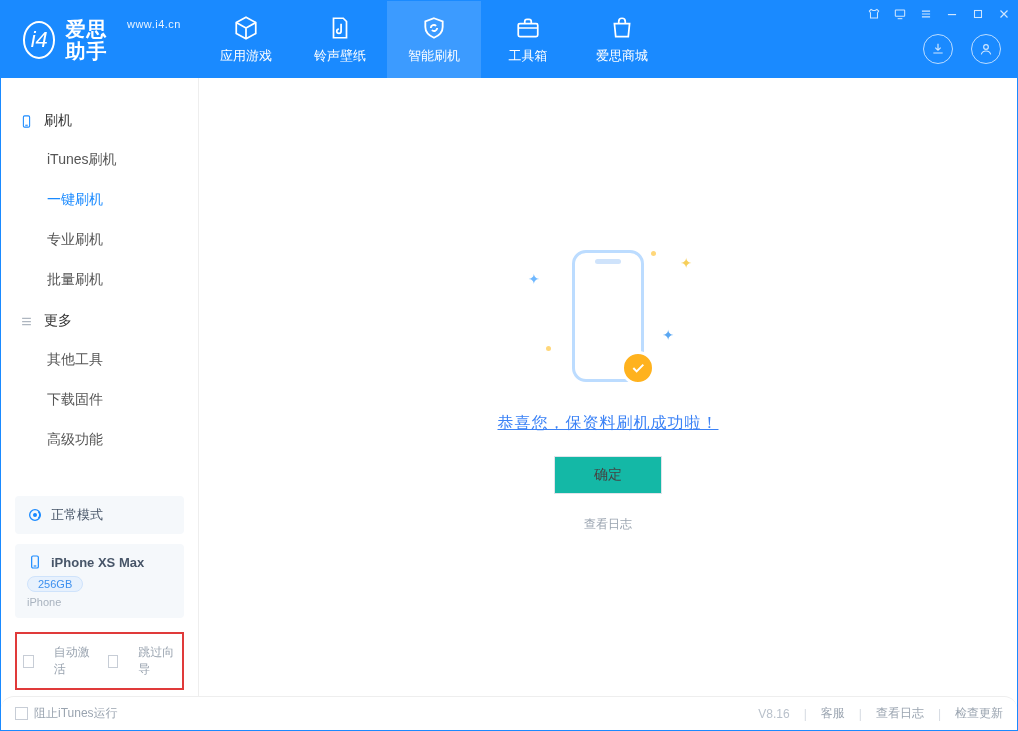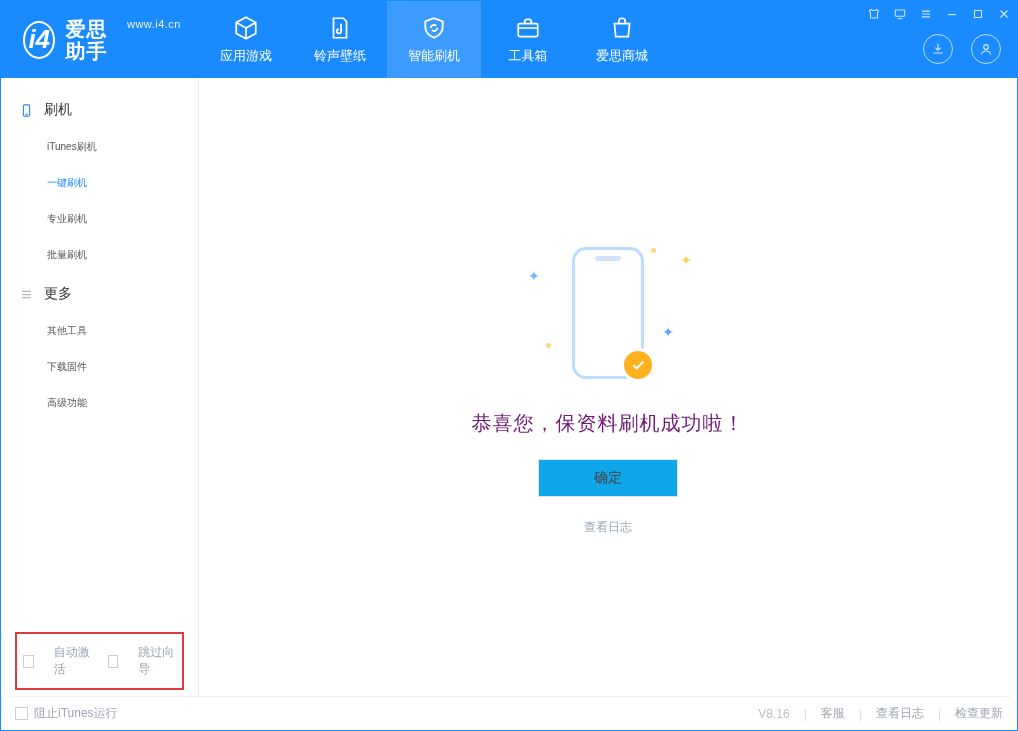--- a/index.html
+++ b/index.html
@@ -34,7 +34,7 @@
     width: 38px; height: 38px;
     border: 2.5px solid #fff; border-radius: 50%;
     display:flex; align-items:center; justify-content:center;
-    font-weight: bold; font-size: 26px; font-style: italic;
+    font-weight: normal; font-size: 22px; font-style: italic;
     margin-right: 10px;
     position: relative;
   }

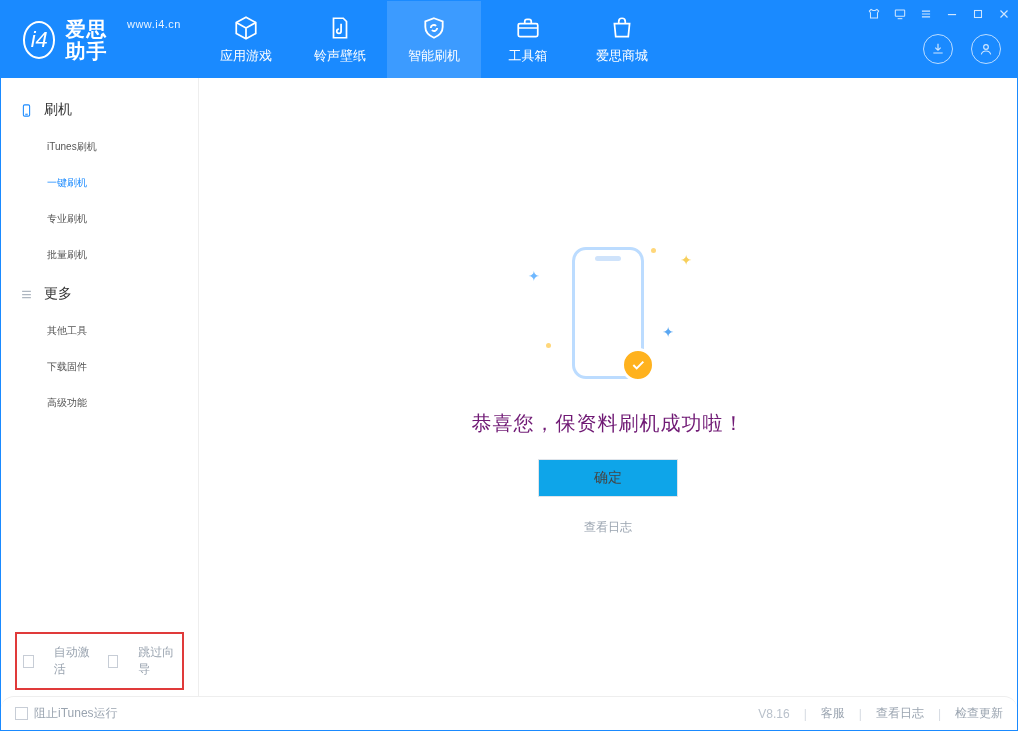--- a/index.html
+++ b/index.html
@@ -80,7 +80,7 @@
   .sidebar {
     width: 198px; border-right:1px solid #eee;
     display:flex; flex-direction:column;
-    padding-top:11px;
+    padding-top:22px;
   }
   .sb-section-title{
     display:flex; align-items:center;

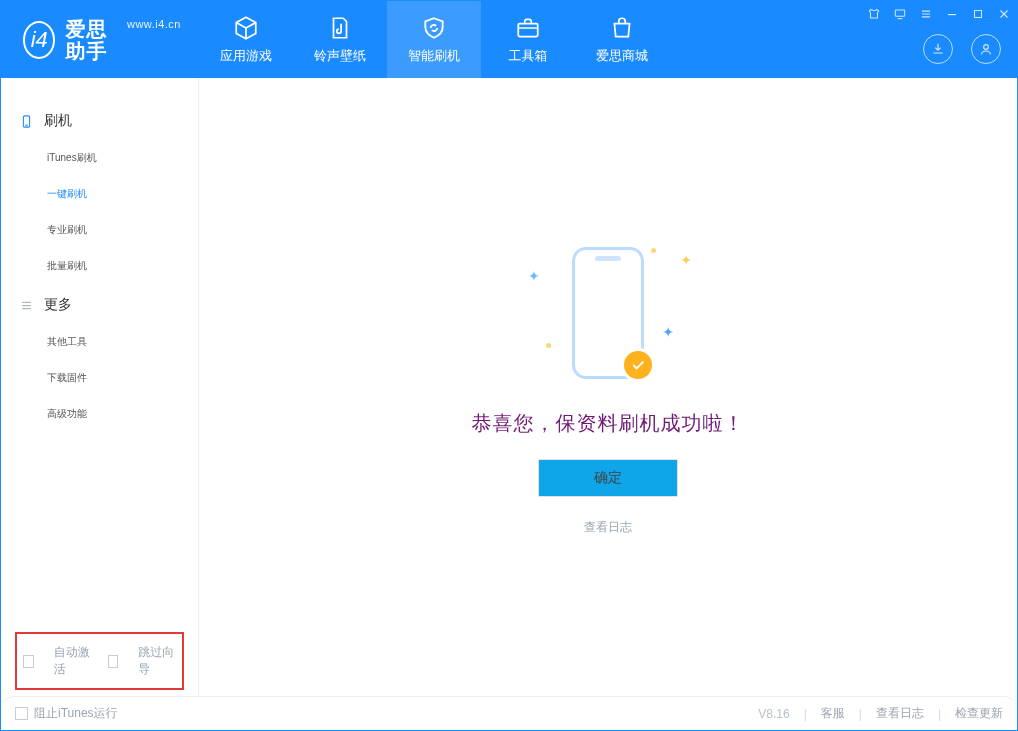--- a/index.html
+++ b/index.html
@@ -90,7 +90,7 @@
   .sb-section-title svg{ width:15px; height:15px; margin-right:10px; }
   .sb-item{
     padding: 11px 0 11px 46px;
-    font-size:10px; color:#555; cursor:pointer;
+    font-size:14px; color:#555; cursor:pointer;
   }
   .sb-item.active{ color:#1a8aff; }
 

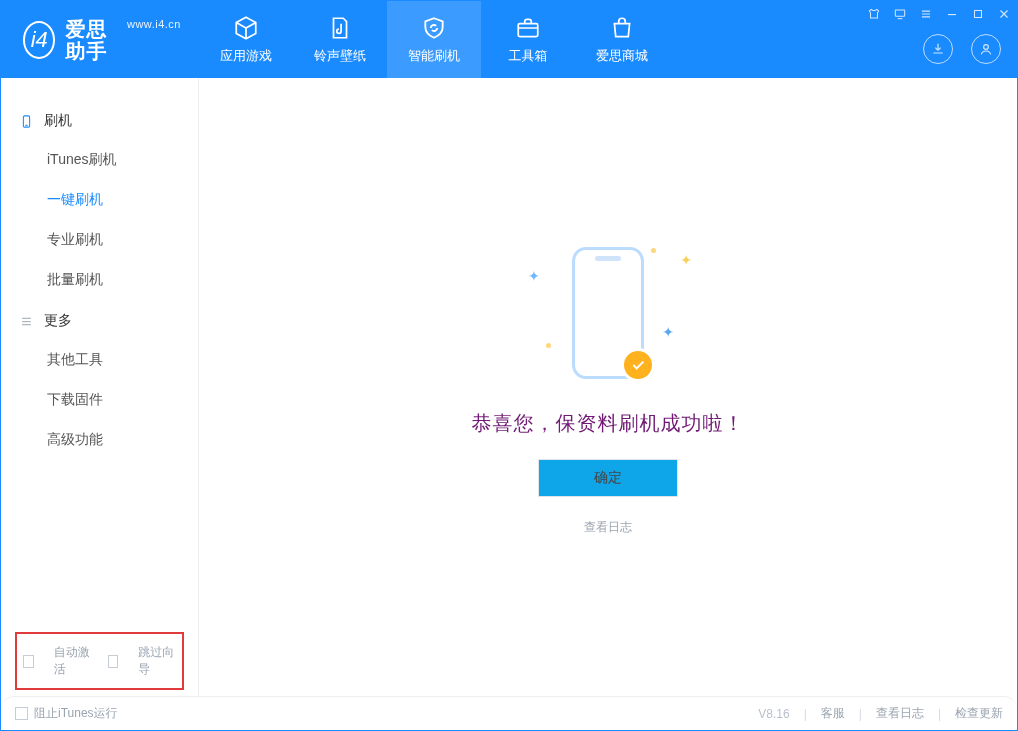--- a/index.html
+++ b/index.html
@@ -159,7 +159,7 @@
   .dot.d1{left:28px; bottom:40px; background:#ffd77a;}
   .dot.d2{right:42px; top:10px; background:#ffd77a;}
 
-  .success-msg{ font-size:20px; color:#701a75; letter-spacing:1px;}
+  .success-msg{ font-size:16px; color:#3b82f6; letter-spacing:1px;text-decoration:underline;}
   .ok-btn{
     width:140px; height:38px;
     border:1px solid #dfe4ea; background:#0ea5e9;

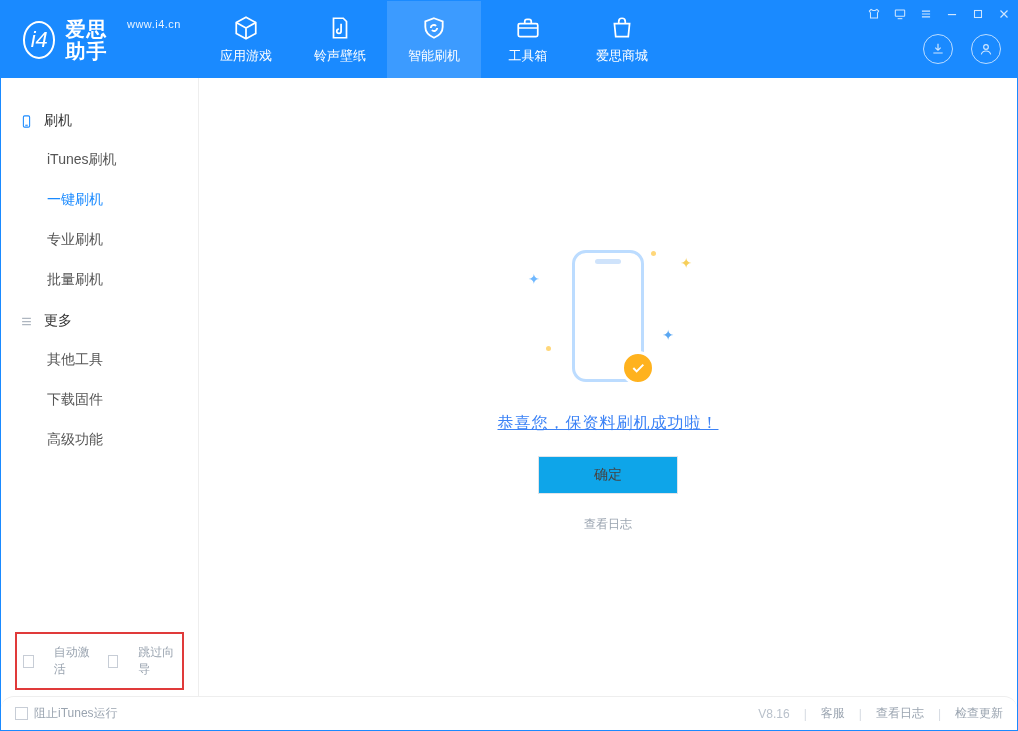--- a/index.html
+++ b/index.html
@@ -161,8 +161,8 @@
 
   .success-msg{ font-size:16px; color:#3b82f6; letter-spacing:1px;text-decoration:underline;}
   .ok-btn{
-    width:140px; height:38px;
-    border:1px solid #dfe4ea; background:#0ea5e9;
+    width:108px; height:38px;
+    border:1px solid #dfe4ea; background:#14b8a6;
     font-size:14px; color:#444;
     cursor:pointer;
   }

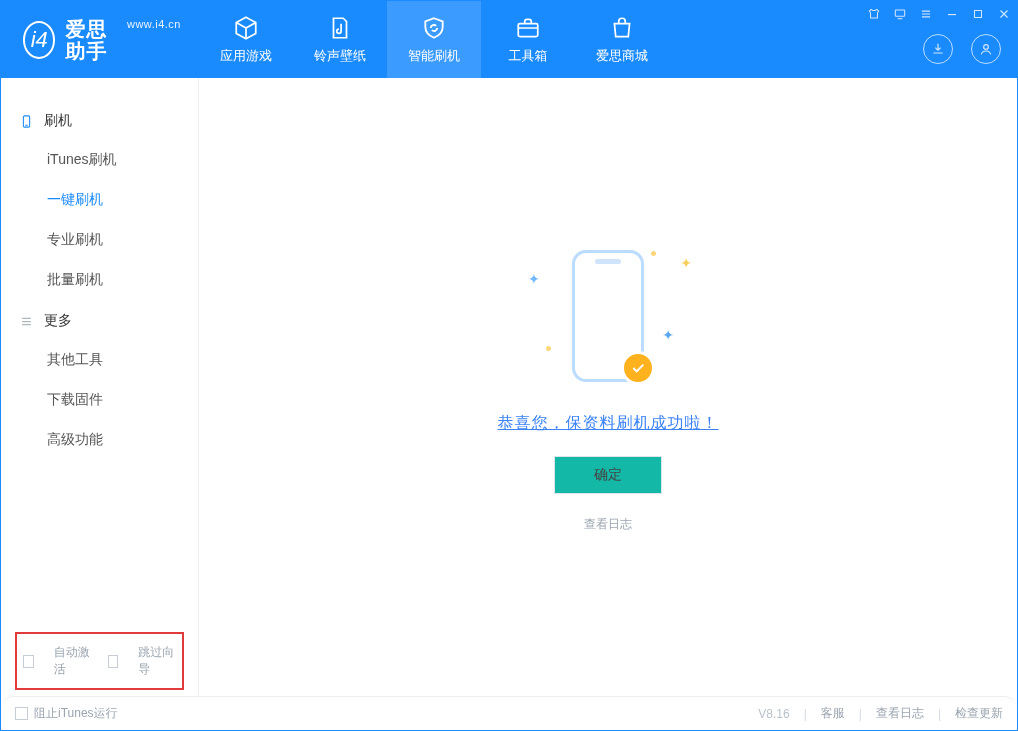--- a/index.html
+++ b/index.html
@@ -315,6 +315,29 @@
 
     <div class="sb-flex-spacer"></div>
 
+    <div class="device-cards">
+      <div class="card">
+        <div class="row1">
+          <svg viewBox="0 0 24 24" fill="none" stroke="#1a8aff" stroke-width="2">
+              <circle cx="12" cy="12" r="8"></circle>
+              <circle cx="12" cy="12" r="2" fill="#1a8aff"></circle>
+              <path d="M17 7a7 7 0 0 1 0 10" stroke="#1a8aff"></path>
+            </svg>
+          <span>正常模式</span>
+        </div>
+      </div>
+      <div class="card">
+        <div class="row1">
+          <svg viewBox="0 0 24 24" fill="none" stroke="#1a8aff" stroke-width="1.8">
+              <rect x="7" y="3" width="10" height="18" rx="2"></rect>
+              <line x1="10" y1="18" x2="14" y2="18"></line>
+            </svg>
+          <span class="device-name">iPhone XS Max</span>
+        </div>
+        <span class="badge">256GB</span>
+        <div class="subline">iPhone</div>
+      </div>
+    </div>
 
     <div class="annot-box">
       <label class="chk">

